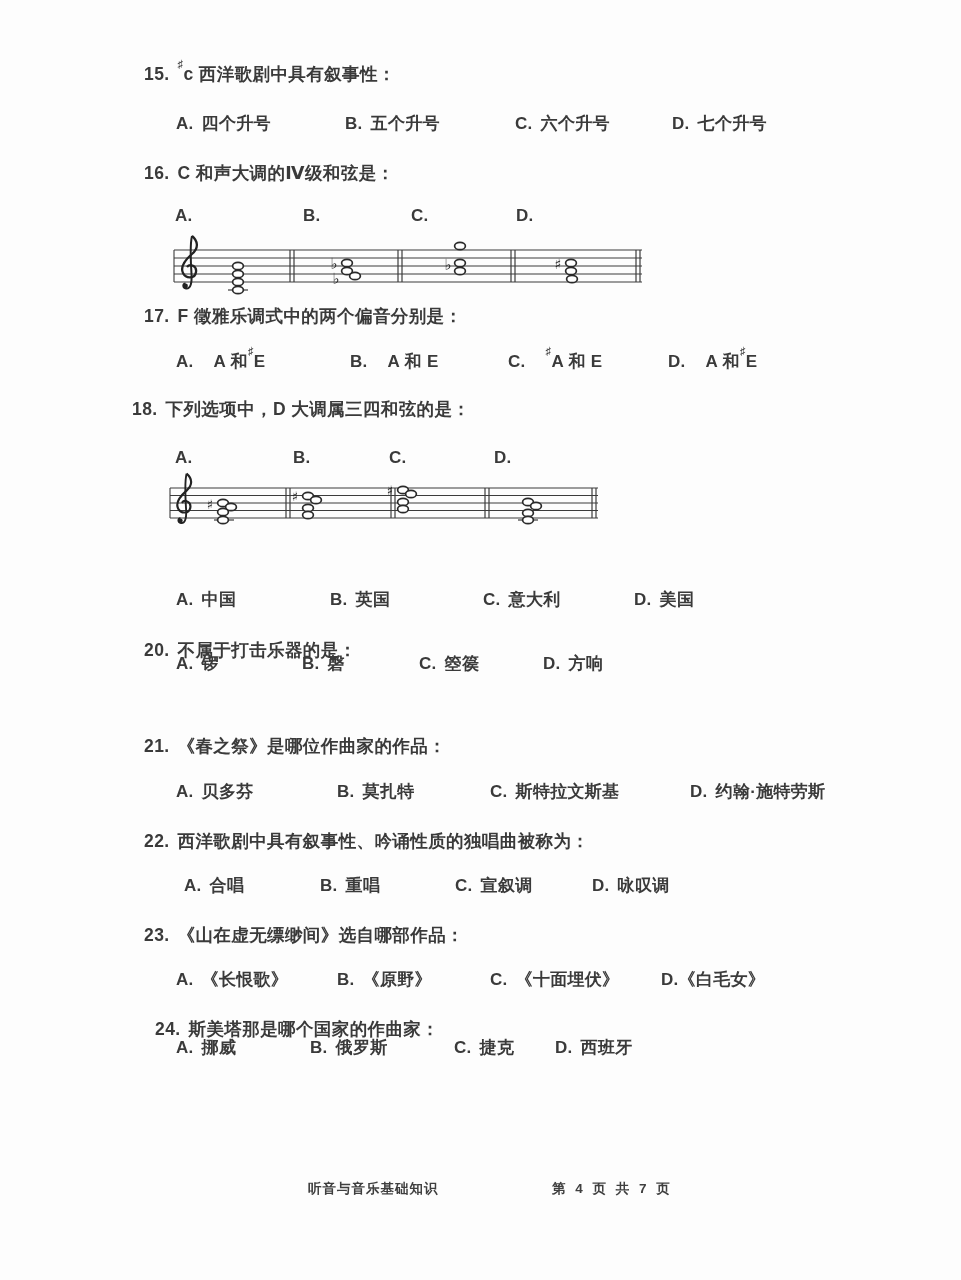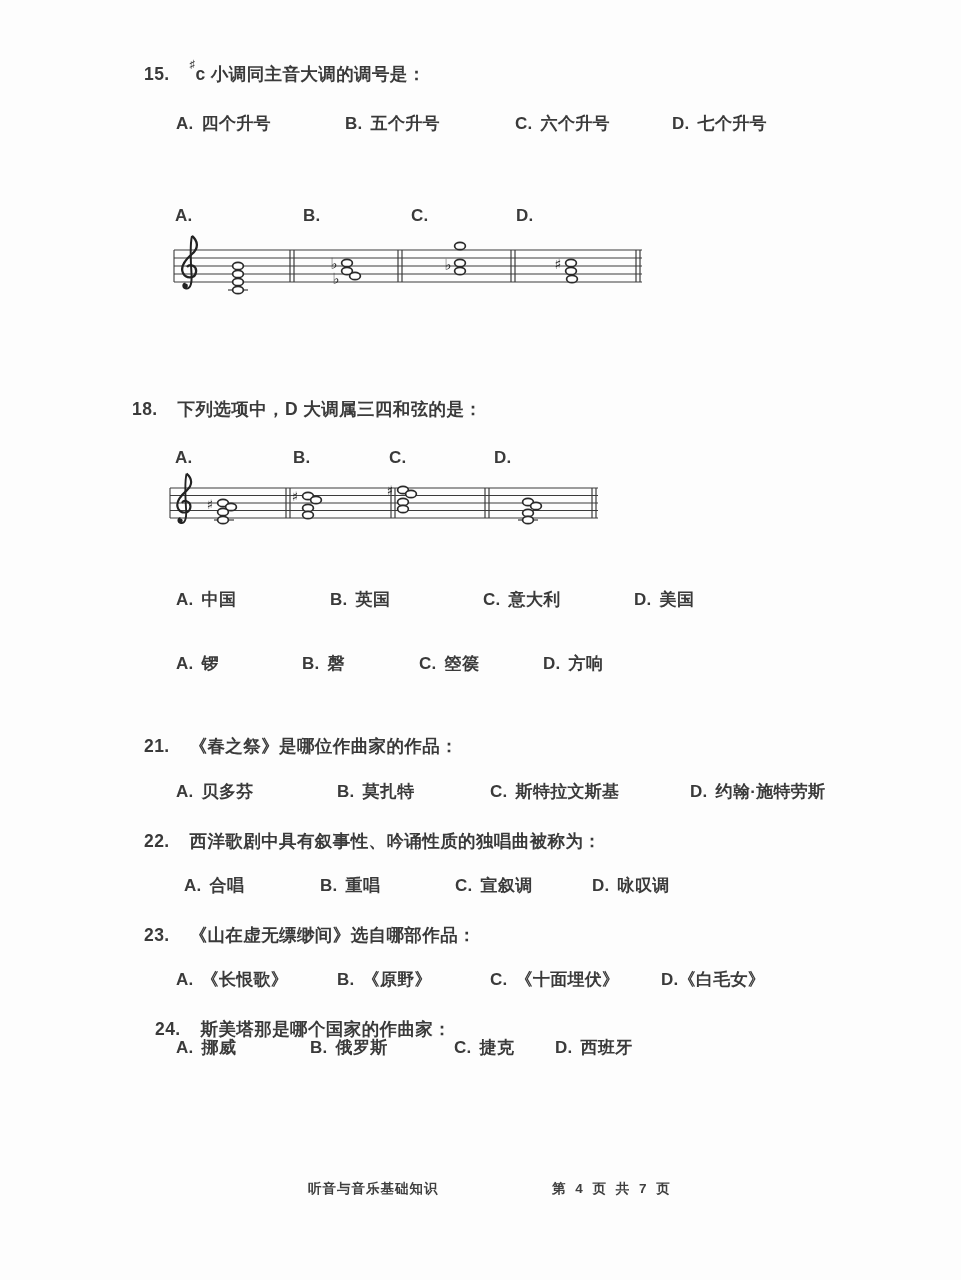--- a/index.html
+++ b/index.html
@@ -6,7 +6,7 @@
   .page{position:relative;width:961px;height:1280px;background:#fdfdfd;
         font-family:"Liberation Sans","DejaVu Sans",sans-serif;color:#3a3a3a;overflow:hidden;}
   .q-head{position:absolute;font-size:17.5px;font-weight:600;letter-spacing:.4px;white-space:nowrap;}
-  .q-num{display:inline-block;margin-right:20px;font-weight:700;}
+  .q-num{display:inline-block;margin-right:8px;font-weight:700;}
   .q-stem sup,.acc{font-size:11px;position:relative;top:-5px;font-weight:700;}
   .opt{position:absolute;font-size:17px;font-weight:600;white-space:nowrap;letter-spacing:.3px;}
   .opt-label{margin-right:8px;font-weight:700;}

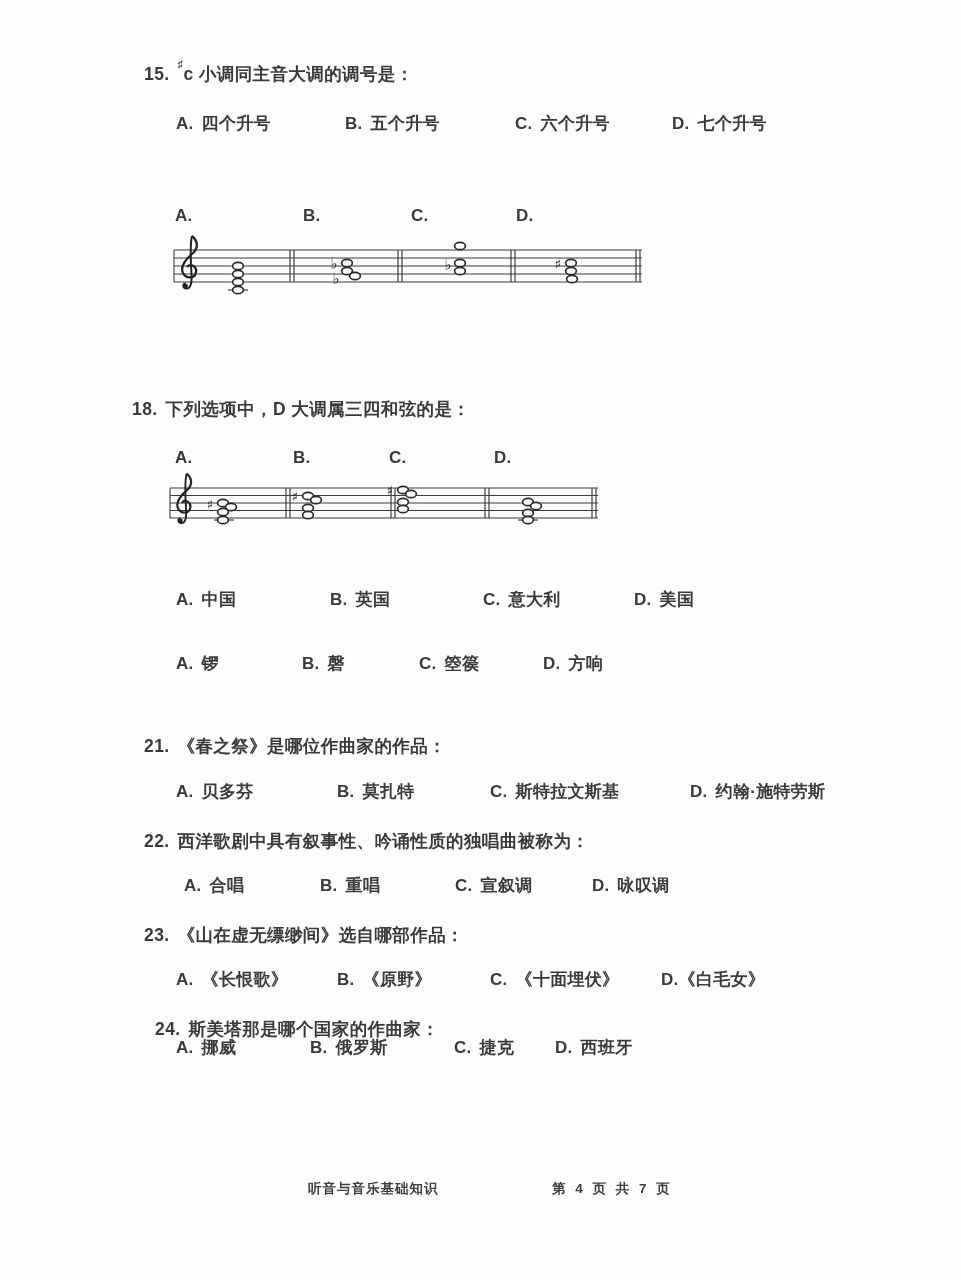--- a/index.html
+++ b/index.html
@@ -22,7 +22,7 @@
 <div class="page">
 
   <div class="q-head" style="left:144px;top:62px">
-    <span class="q-num">15.</span><span class="q-stem"><sup>♯</sup><span>c 小调同主音大调的调号是：</span></span>
+    <span class="q-num">15.</span><span class="q-stem"><sup>♯</sup><span>c 西洋歌剧中具有叙事性：</span></span>
   </div>
   <div class="row" style="top:112px">
     <span class="opt" style="left:176px"><span class="opt-label">A.</span><span>四个升号</span></span>

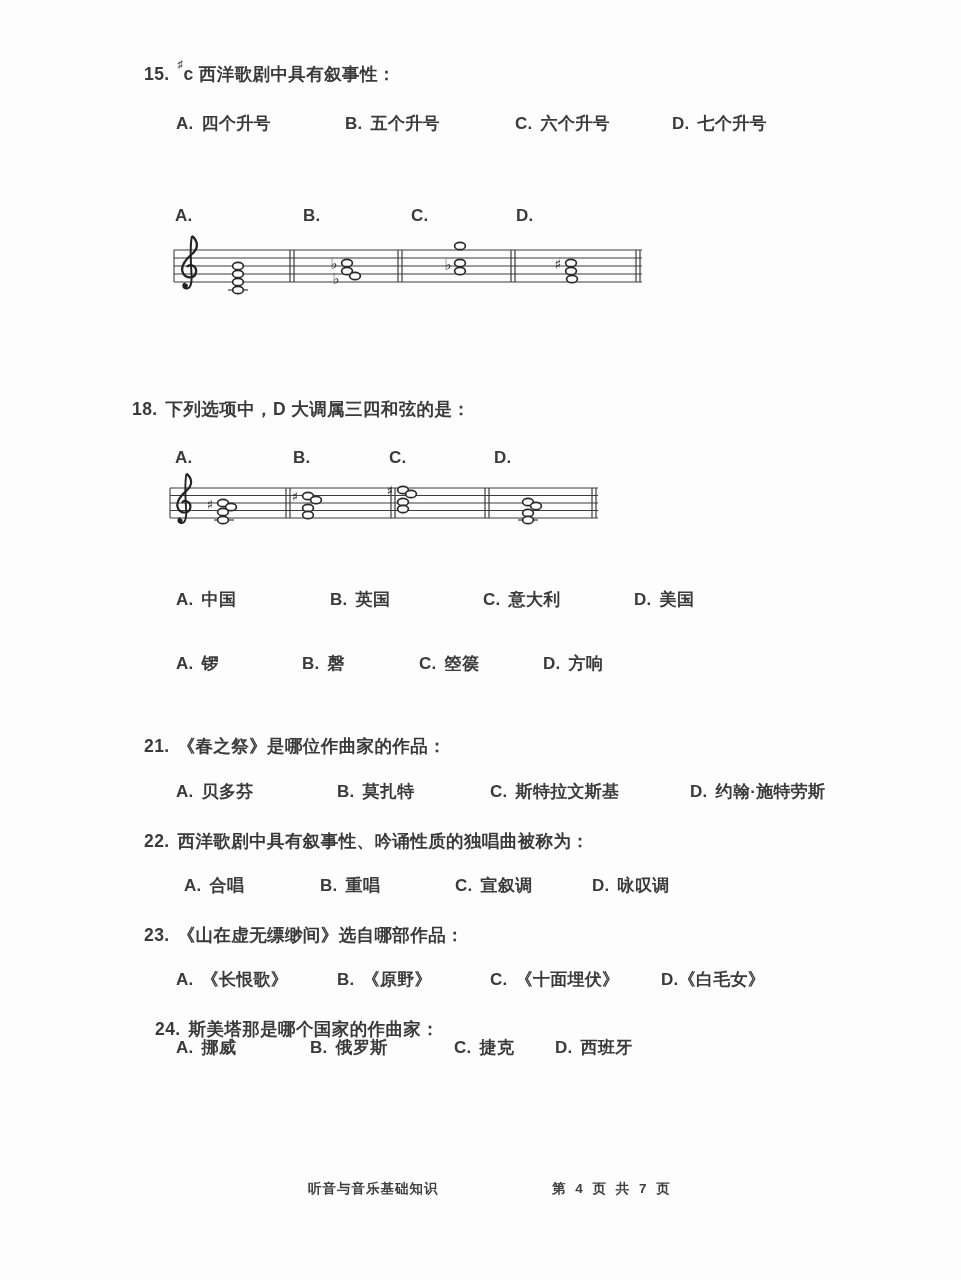--- a/index.html
+++ b/index.html
@@ -31,6 +31,9 @@
     <span class="opt" style="left:672px"><span class="opt-label">D.</span><span>七个升号</span></span>
   </div>
 
+  <div class="q-head" style="left:144px;top:161px">
+    <span class="q-num">16.</span><span class="q-stem">C 和声大调的Ⅳ级和弦是：</span>
+  </div>
   <div class="row" style="top:206px">
     <span class="opt" style="left:175px">A.</span>
     <span class="opt" style="left:303px">B.</span>

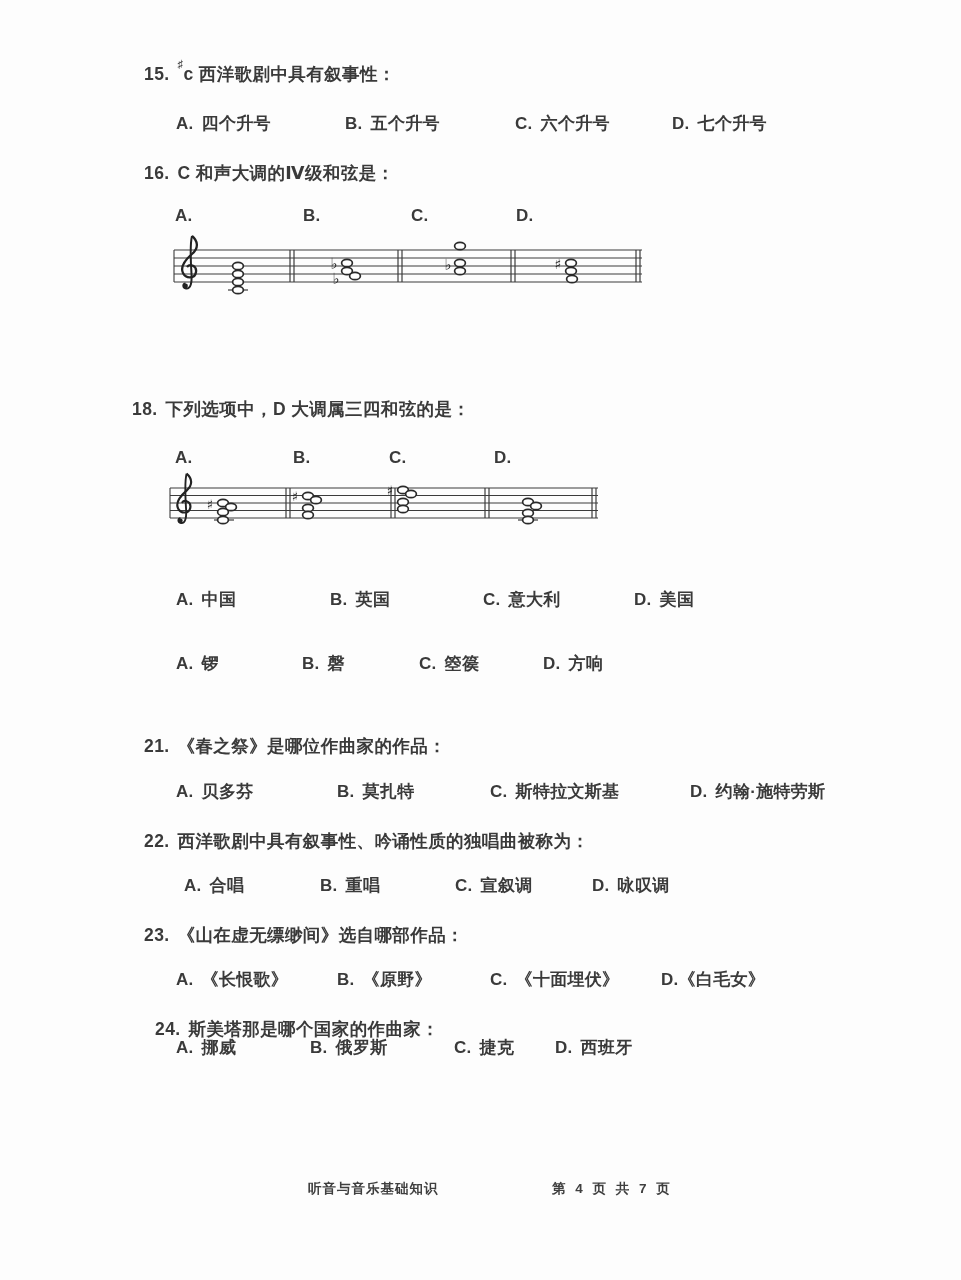--- a/index.html
+++ b/index.html
@@ -103,6 +103,9 @@
     </svg>
   </div>
 
+  <div class="q-head" style="left:144px;top:304px">
+    <span class="q-num">17.</span><span class="q-stem">F 徵雅乐调式中的两个偏音分别是：</span>
+  </div>
 
   <div class="q-head" style="left:132px;top:397px">
     <span class="q-num">18.</span><span class="q-stem">下列选项中，D 大调属三四和弦的是：</span>

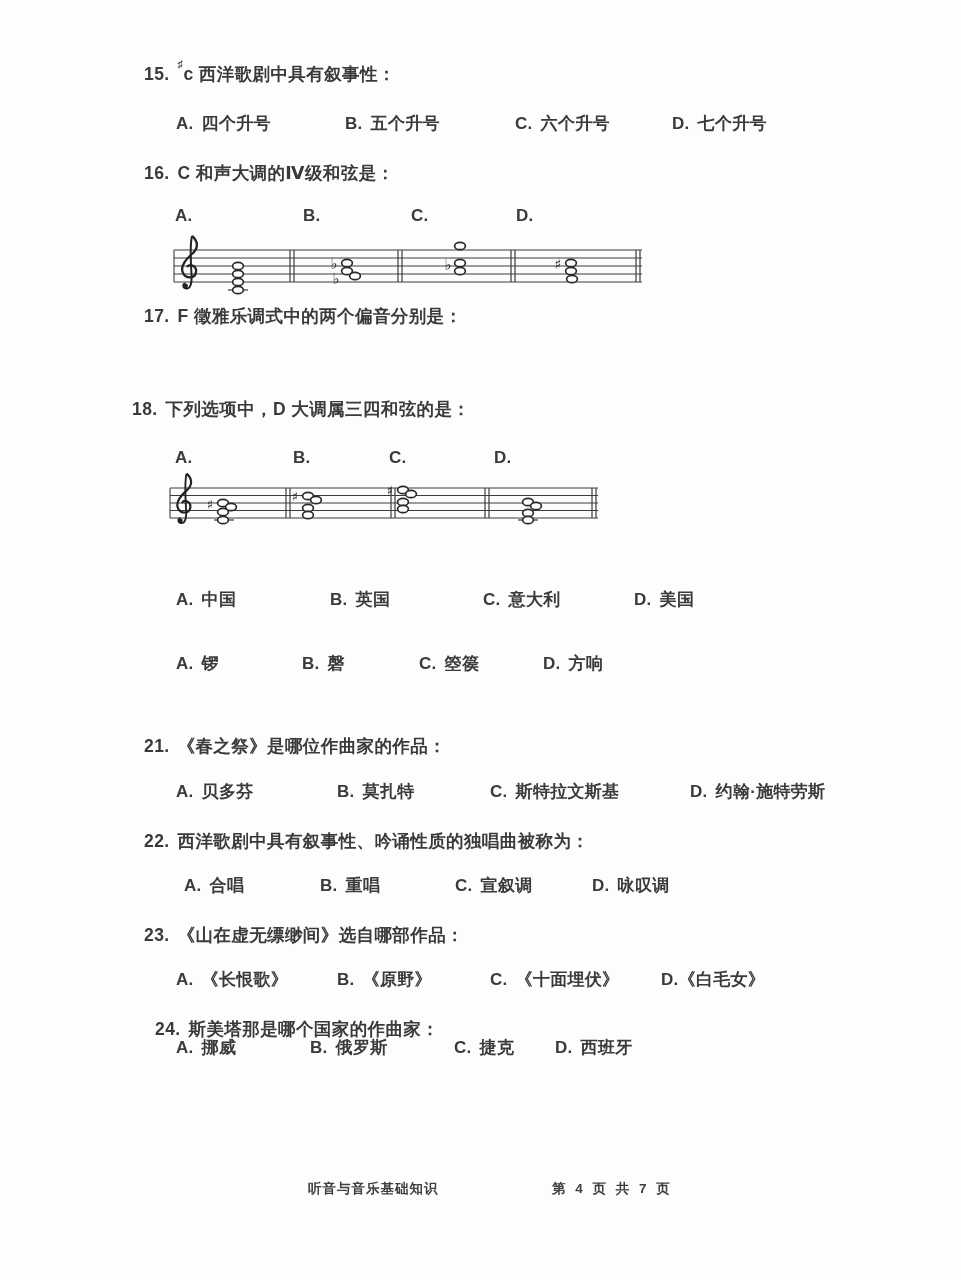--- a/index.html
+++ b/index.html
@@ -106,6 +106,12 @@
   <div class="q-head" style="left:144px;top:304px">
     <span class="q-num">17.</span><span class="q-stem">F 徵雅乐调式中的两个偏音分别是：</span>
   </div>
+  <div class="row" style="top:350px">
+    <span class="opt wide" style="left:176px"><span class="opt-label">A.</span><span>A 和</span><sup class="acc">♯</sup><span>E</span></span>
+    <span class="opt wide" style="left:350px"><span class="opt-label">B.</span><span>A 和 E</span></span>
+    <span class="opt wide" style="left:508px"><span class="opt-label">C.</span><sup class="acc">♯</sup><span>A 和 E</span></span>
+    <span class="opt wide" style="left:668px"><span class="opt-label">D.</span><span>A 和</span><sup class="acc">♯</sup><span>E</span></span>
+  </div>
 
   <div class="q-head" style="left:132px;top:397px">
     <span class="q-num">18.</span><span class="q-stem">下列选项中，D 大调属三四和弦的是：</span>

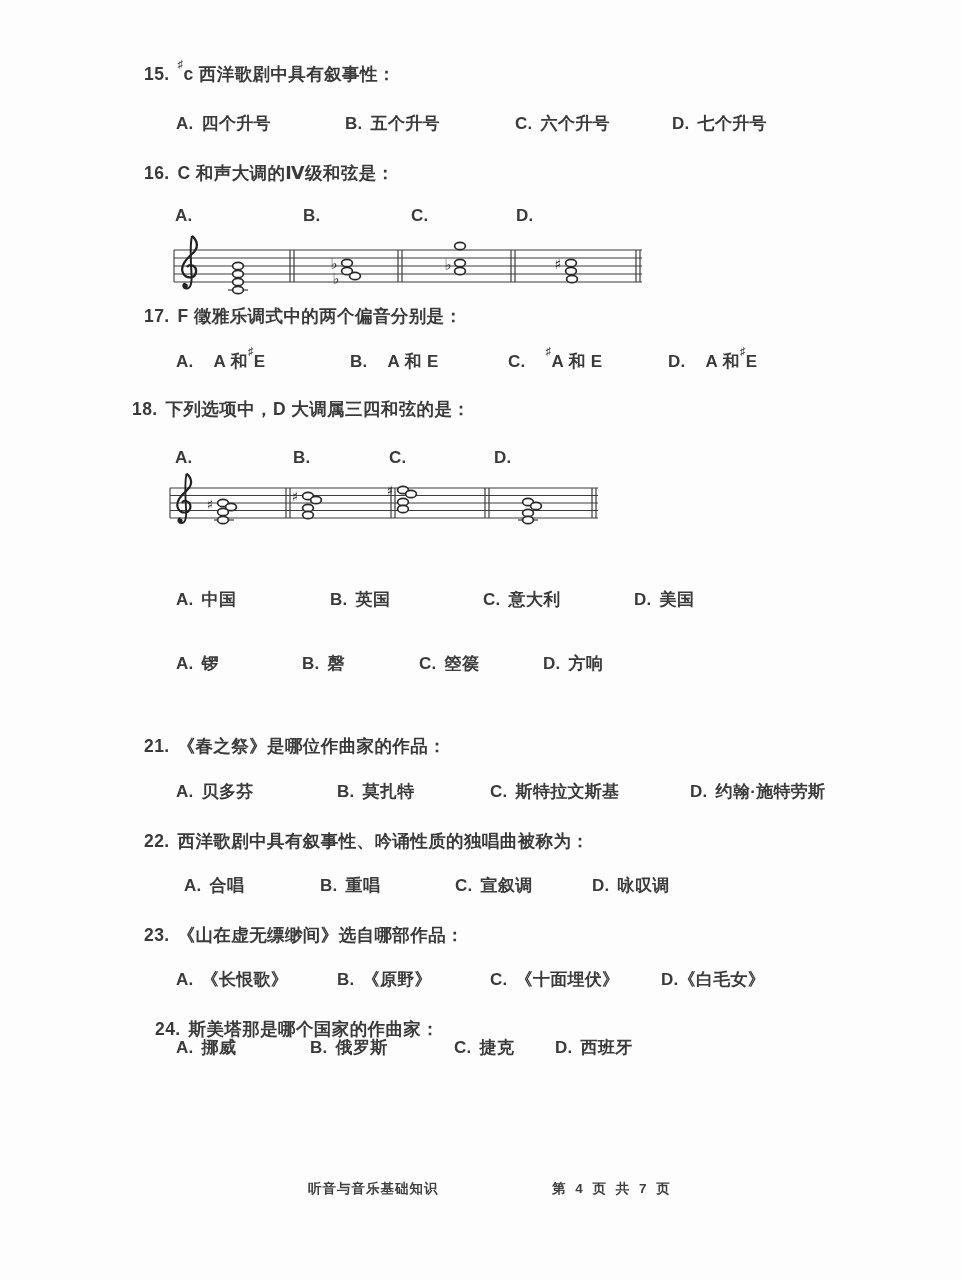--- a/index.html
+++ b/index.html
@@ -187,6 +187,9 @@
     <span class="opt" style="left:634px"><span class="opt-label">D.</span><span>美国</span></span>
   </div>
 
+  <div class="q-head" style="left:144px;top:638px">
+    <span class="q-num">20.</span><span class="q-stem">不属于打击乐器的是：</span>
+  </div>
   <div class="row" style="top:652px">
     <span class="opt" style="left:176px"><span class="opt-label">A.</span><span>锣</span></span>
     <span class="opt" style="left:302px"><span class="opt-label">B.</span><span>磬</span></span>

